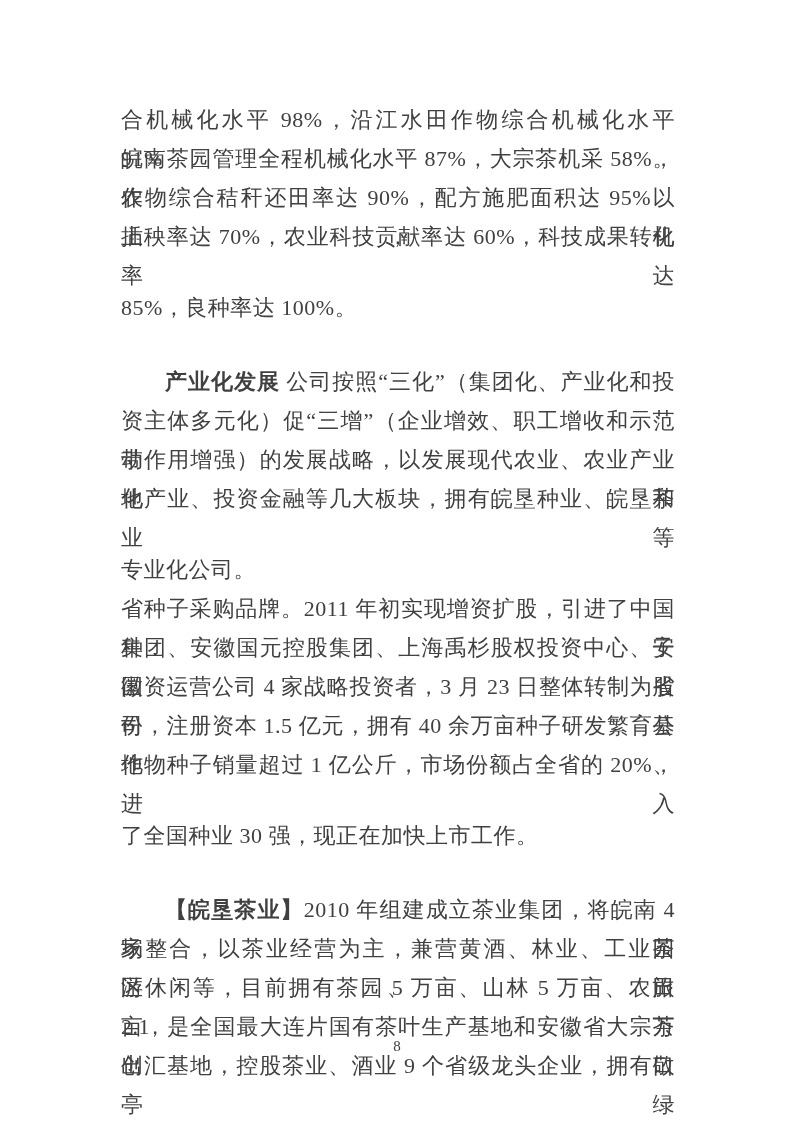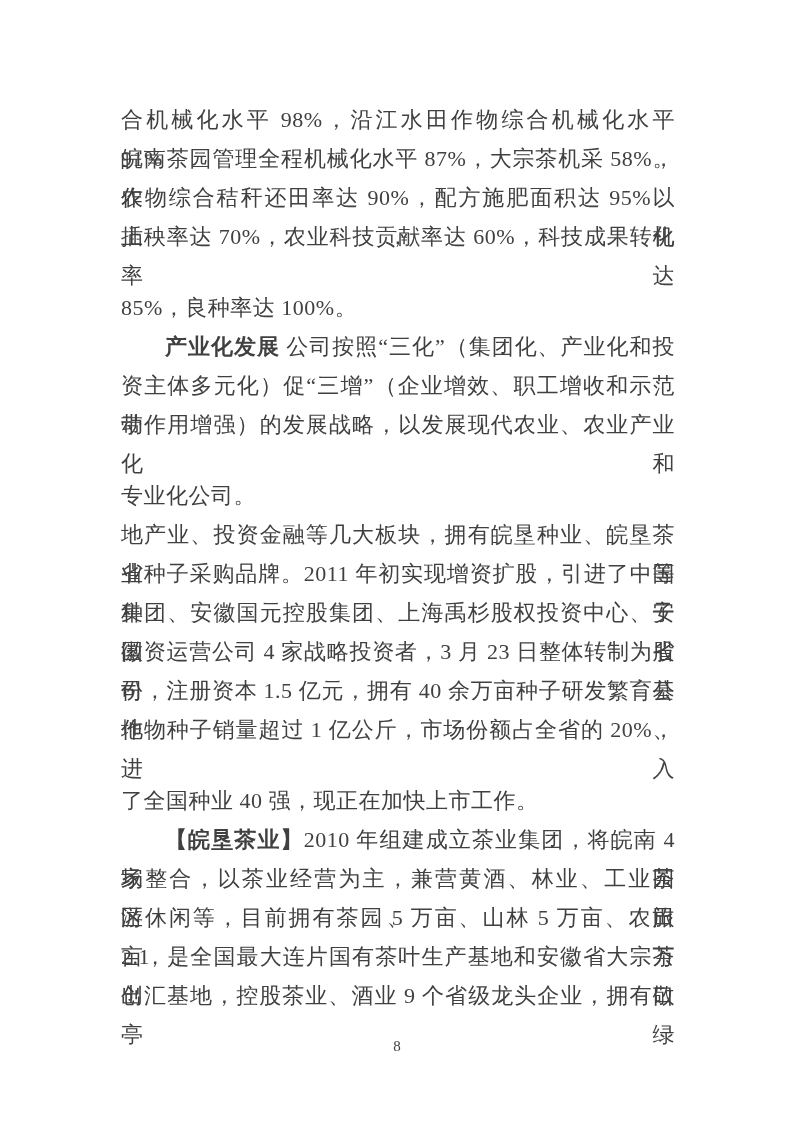--- a/index.html
+++ b/index.html
@@ -33,6 +33,7 @@
   }
   .line.indent {
     text-indent: 2em;
+    margin-top: 35px;
   }
   .bold {
     font-weight: bold;

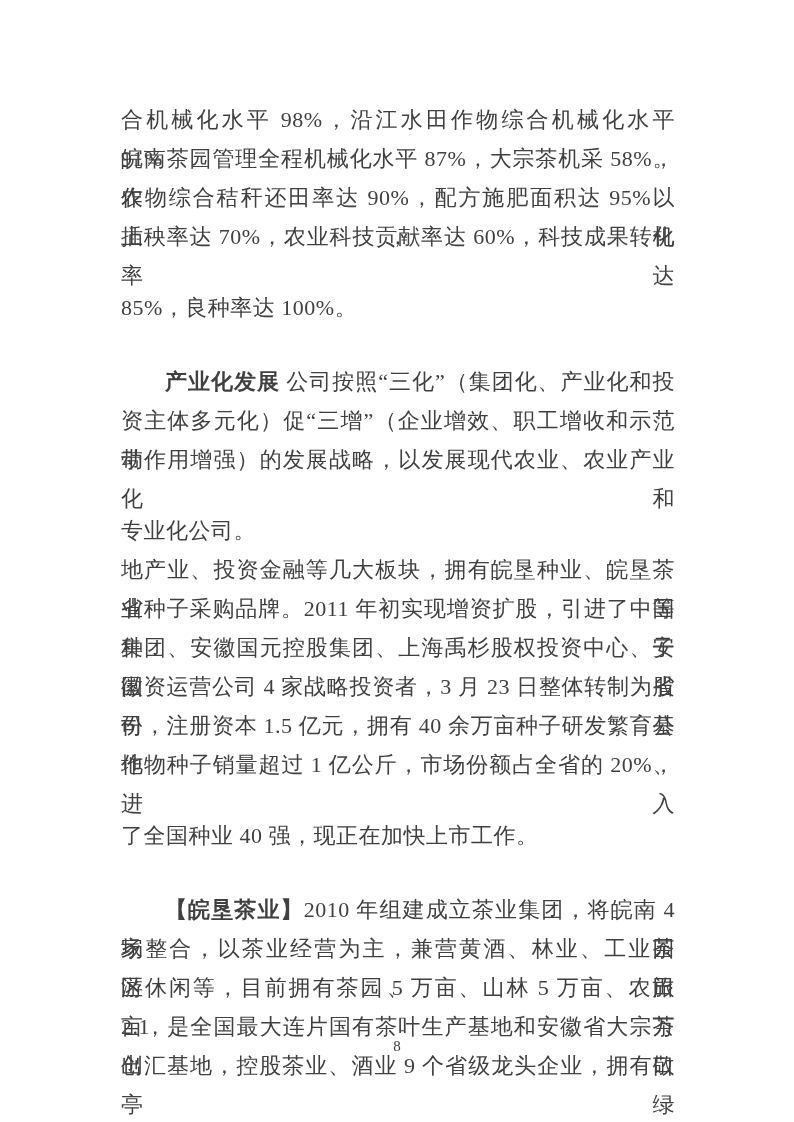--- a/index.html
+++ b/index.html
@@ -63,8 +63,8 @@
     <div class="line indent"><span class="bold">产业化发展</span><span> 公司按照“三化”（集团化、产业化和投</span></div>
     <div class="line"><span>资主体多元化）促“三增”（企业增效、职工增收和示范带</span></div>
     <div class="line"><span>动作用增强）的发展战略，以发展现代农业、农业产业化和</span></div>
+    <div class="line"><span>地产业、投资金融等几大板块，拥有皖垦种业、皖垦茶业等</span></div>
     <div class="line end"><span>专业化公司。</span></div>
-    <div class="line"><span>地产业、投资金融等几大板块，拥有皖垦种业、皖垦茶业等</span></div>
 
     <div class="line"><span>省种子采购品牌。2011 年初实现增资扩股，引进了中国种子</span></div>
     <div class="line"><span>集团、安徽国元控股集团、上海禹杉股权投资中心、安徽省</span></div>

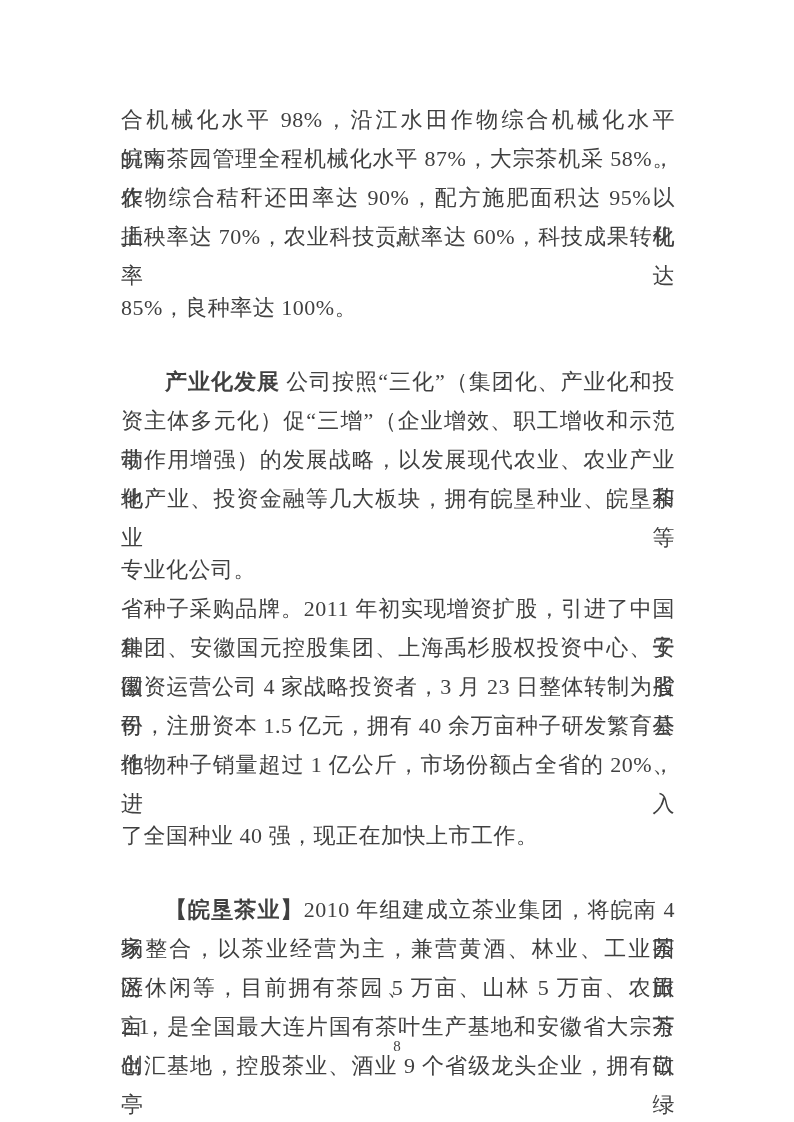--- a/index.html
+++ b/index.html
@@ -71,7 +71,7 @@
     <div class="line"><span>国资运营公司 4 家战略投资者，3 月 23 日整体转制为股份公</span></div>
     <div class="line"><span>司，注册资本 1.5 亿元，拥有 40 余万亩种子研发繁育基地、</span></div>
     <div class="line"><span>作物种子销量超过 1 亿公斤，市场份额占全省的 20%，进入</span></div>
-    <div class="line end"><span>了全国种业 40 强，现正在加快上市工作。</span></div>
+    <div class="line end"><span>了全国种业 30 强，现正在加快上市工作。</span></div>
 
     <div class="line indent"><span class="bold">【皖垦茶业】</span><span>2010 年组建成立茶业集团，将皖南 4 家茶</span></div>
     <div class="line"><span>场整合，以茶业经营为主，兼营黄酒、林业、工业园区、旅</span></div>

